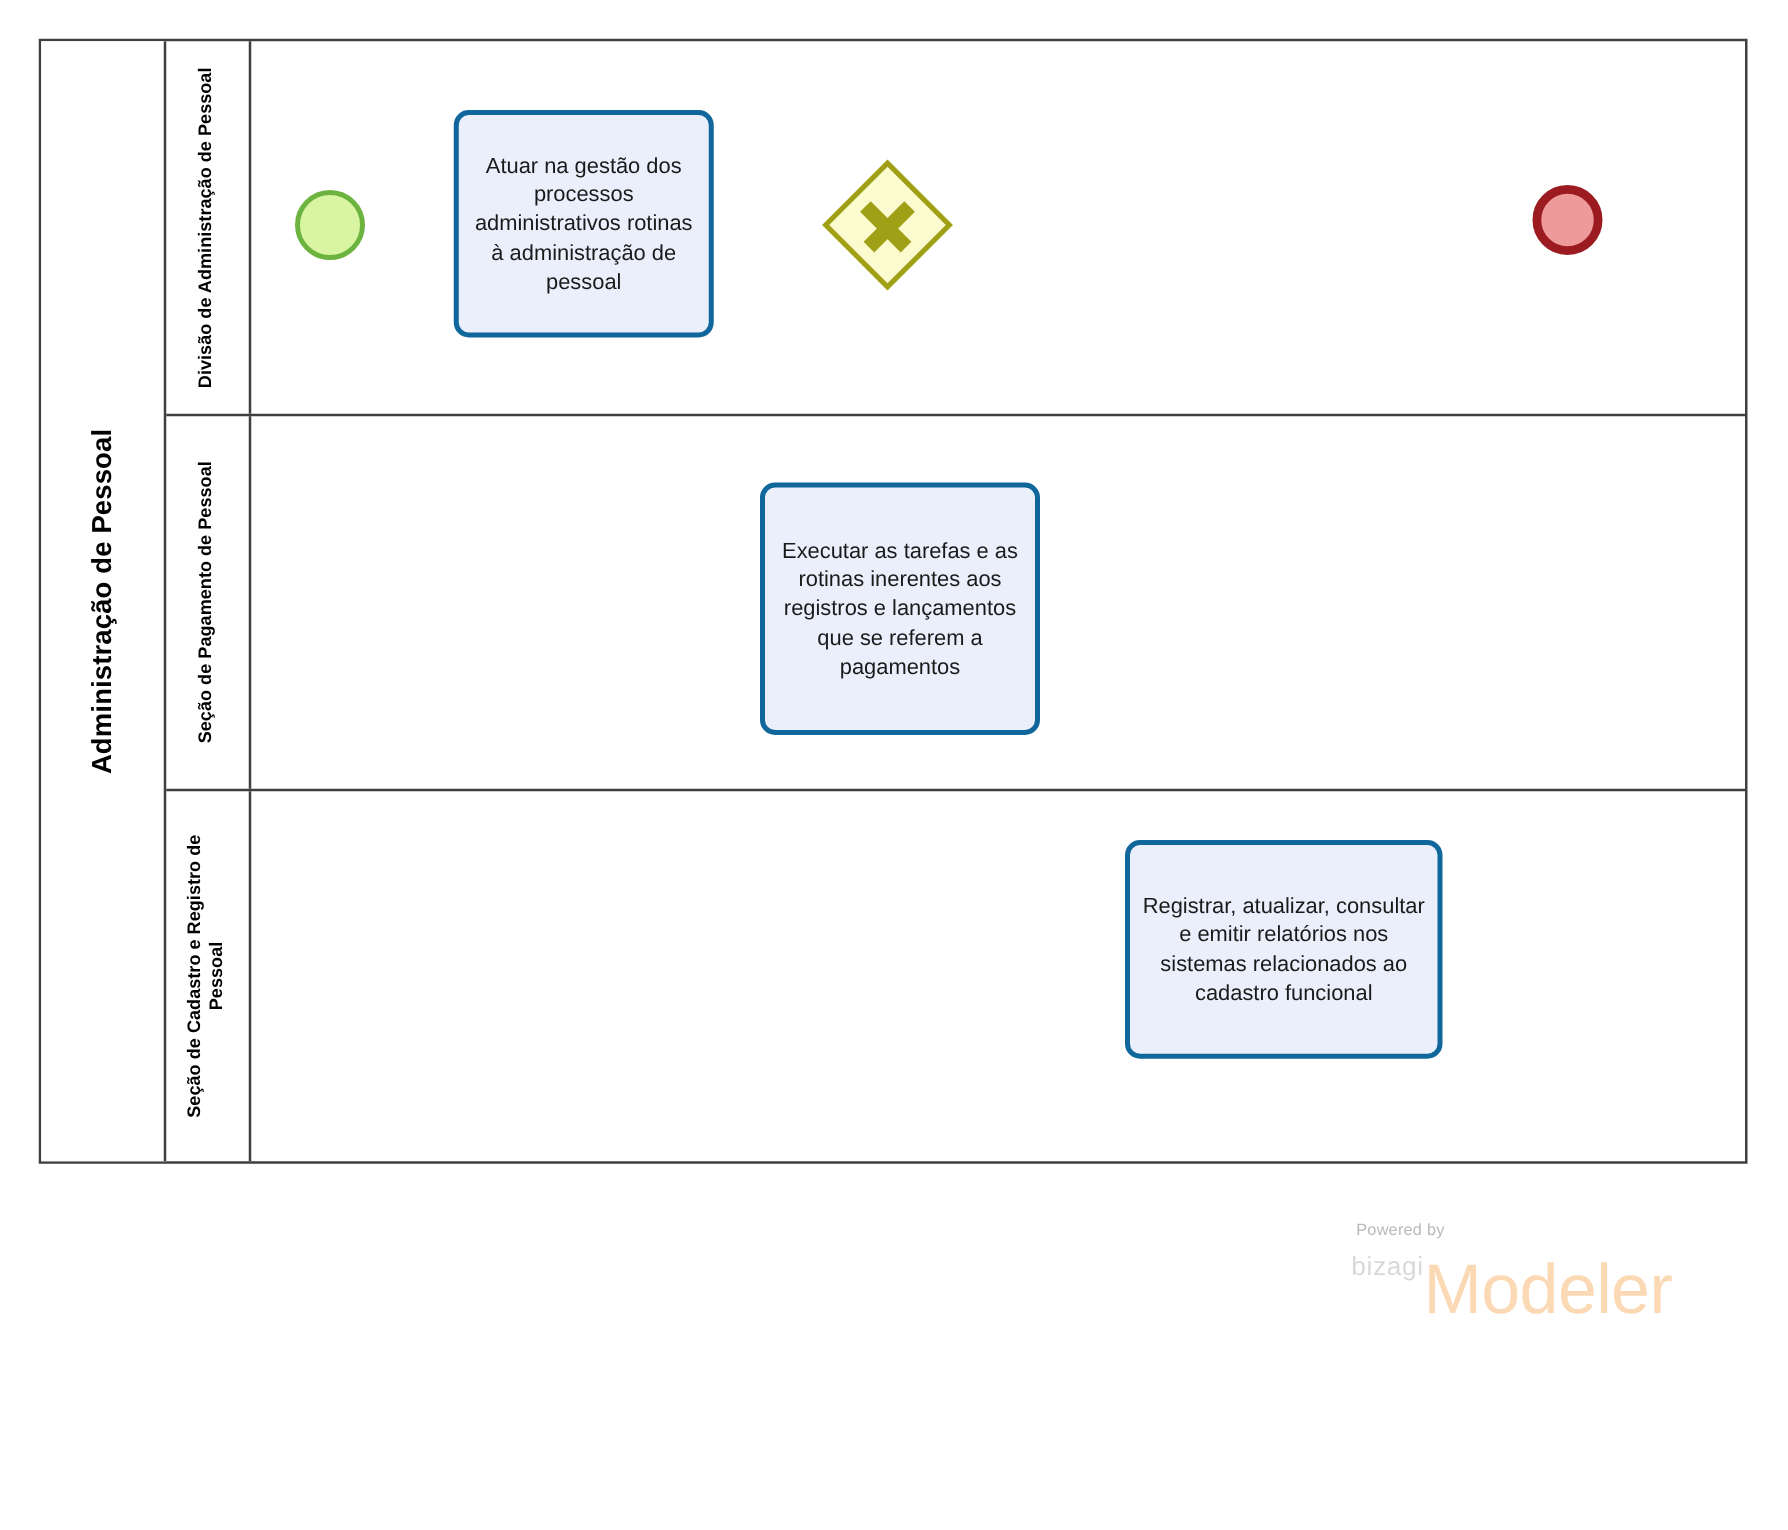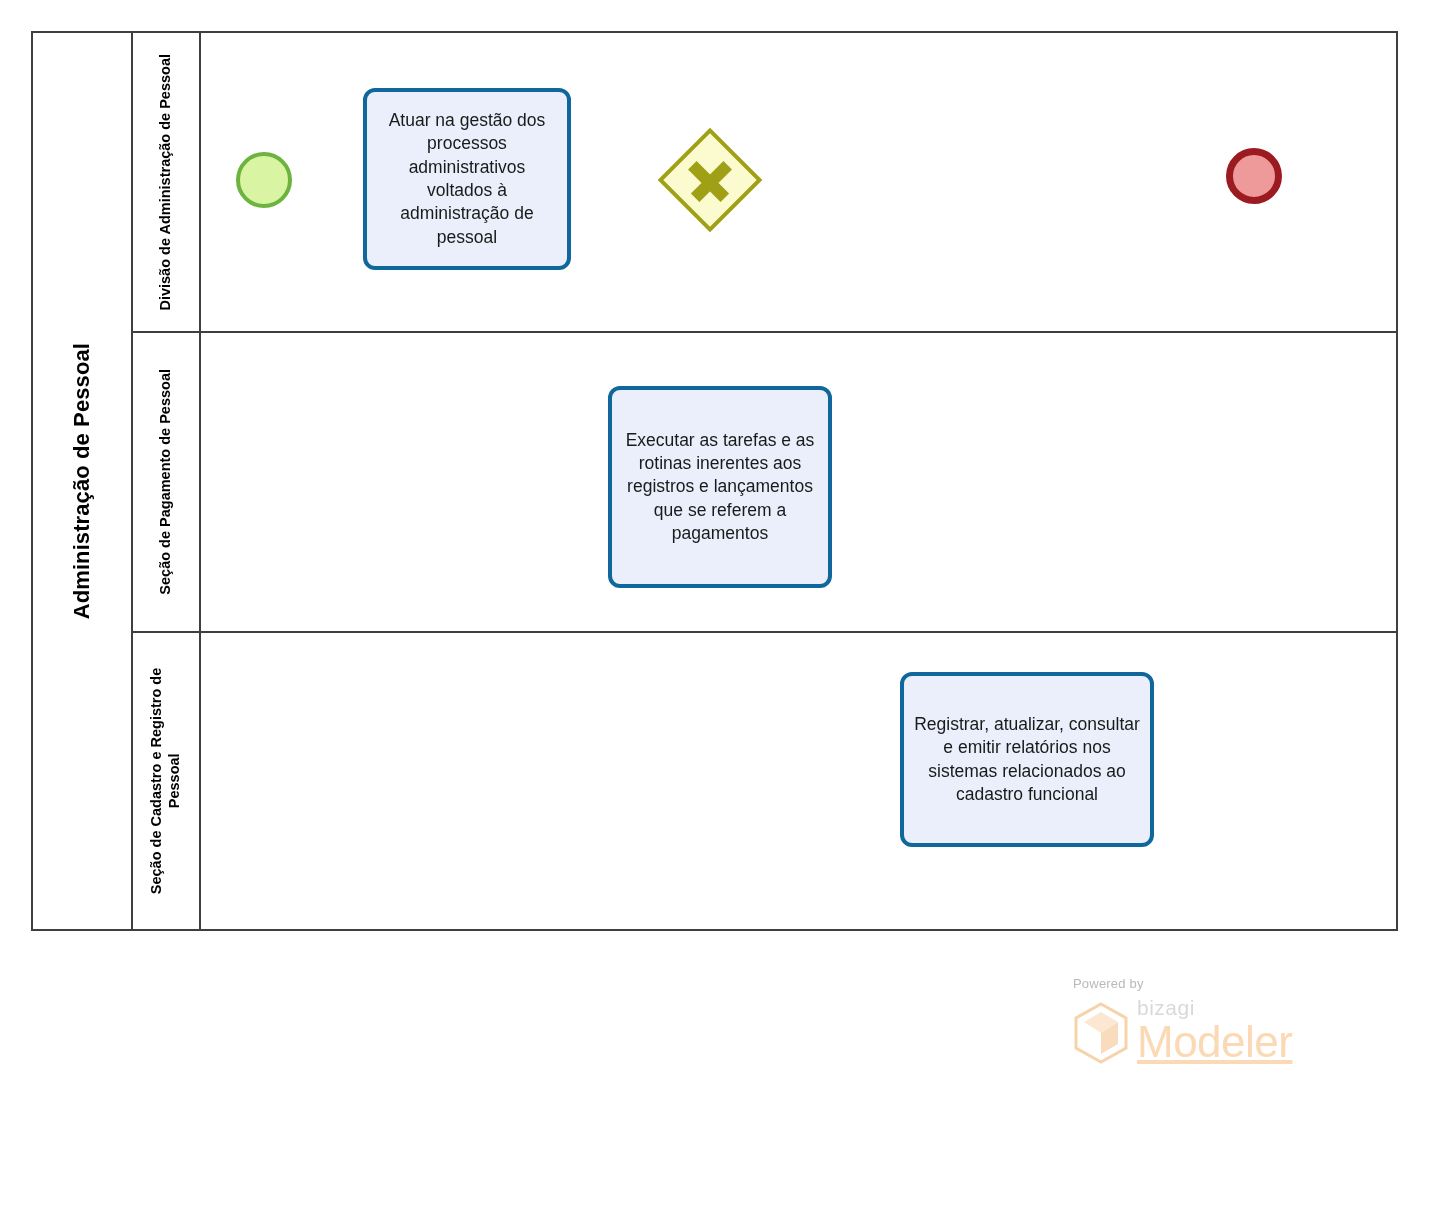--- a/index.html
+++ b/index.html
@@ -136,7 +136,7 @@
 
   <div class="evt evt-start" style="left:236px;top:152px;"></div>
 
-  <div class="task" style="left:363px;top:88px;width:208px;height:182px;">Atuar na gestão dos processos administrativos voltados à administração de pessoal</div>
+  <div class="task" style="left:363px;top:88px;width:208px;height:182px;">Atuar na gestão dos processos administrativos rotinas à administração de pessoal</div>
 
   <div class="gateway" style="left:673px;top:143px;">
     <div class="plus-h"></div>

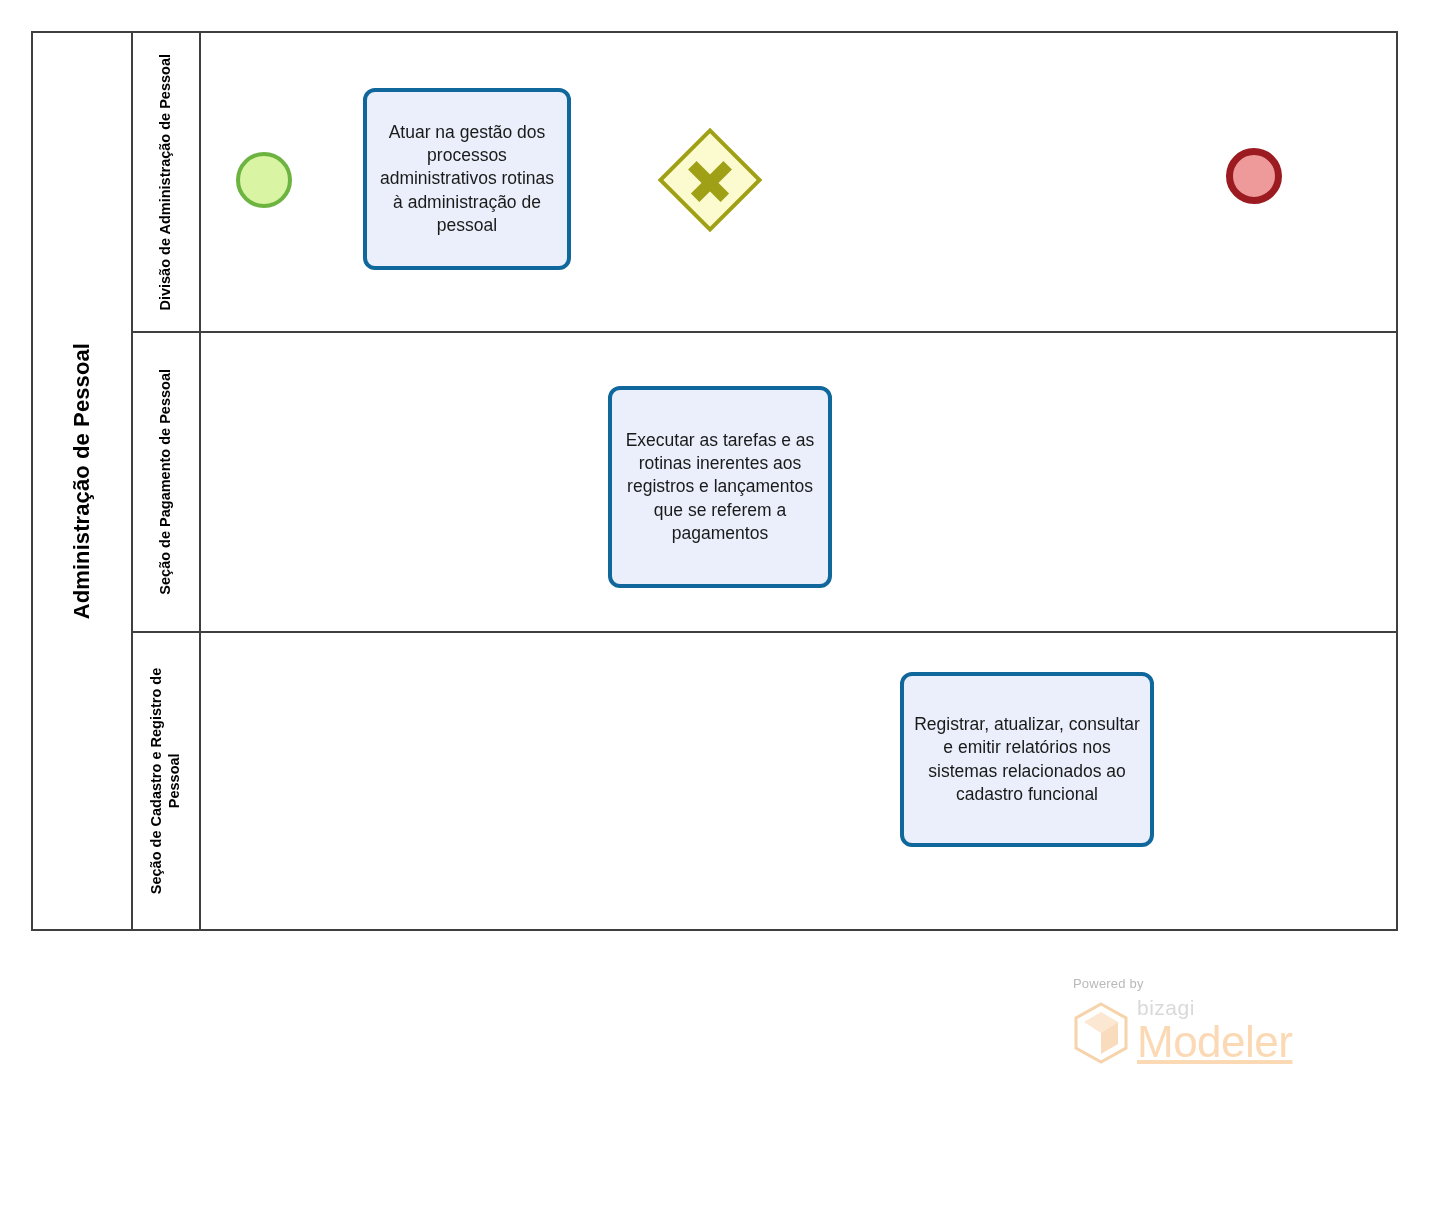--- a/index.html
+++ b/index.html
@@ -75,7 +75,7 @@
 
   
   .wm{position:absolute;left:1073px;top:976px;width:260px;height:100px;}
-  .wm-top{font-size:13px;color:#b9b9b9;letter-spacing:.2px;}
+  .wm-top{font-size:13px;color:#b9b9b9;letter-spacing:.2px;margin-left:12px;}
   .wm-row{display:flex;align-items:flex-end;margin-top:6px;}
   .wm-logo{width:56px;height:62px;margin-right:8px;}
   .wm-txt{display:flex;flex-direction:column;line-height:1;}

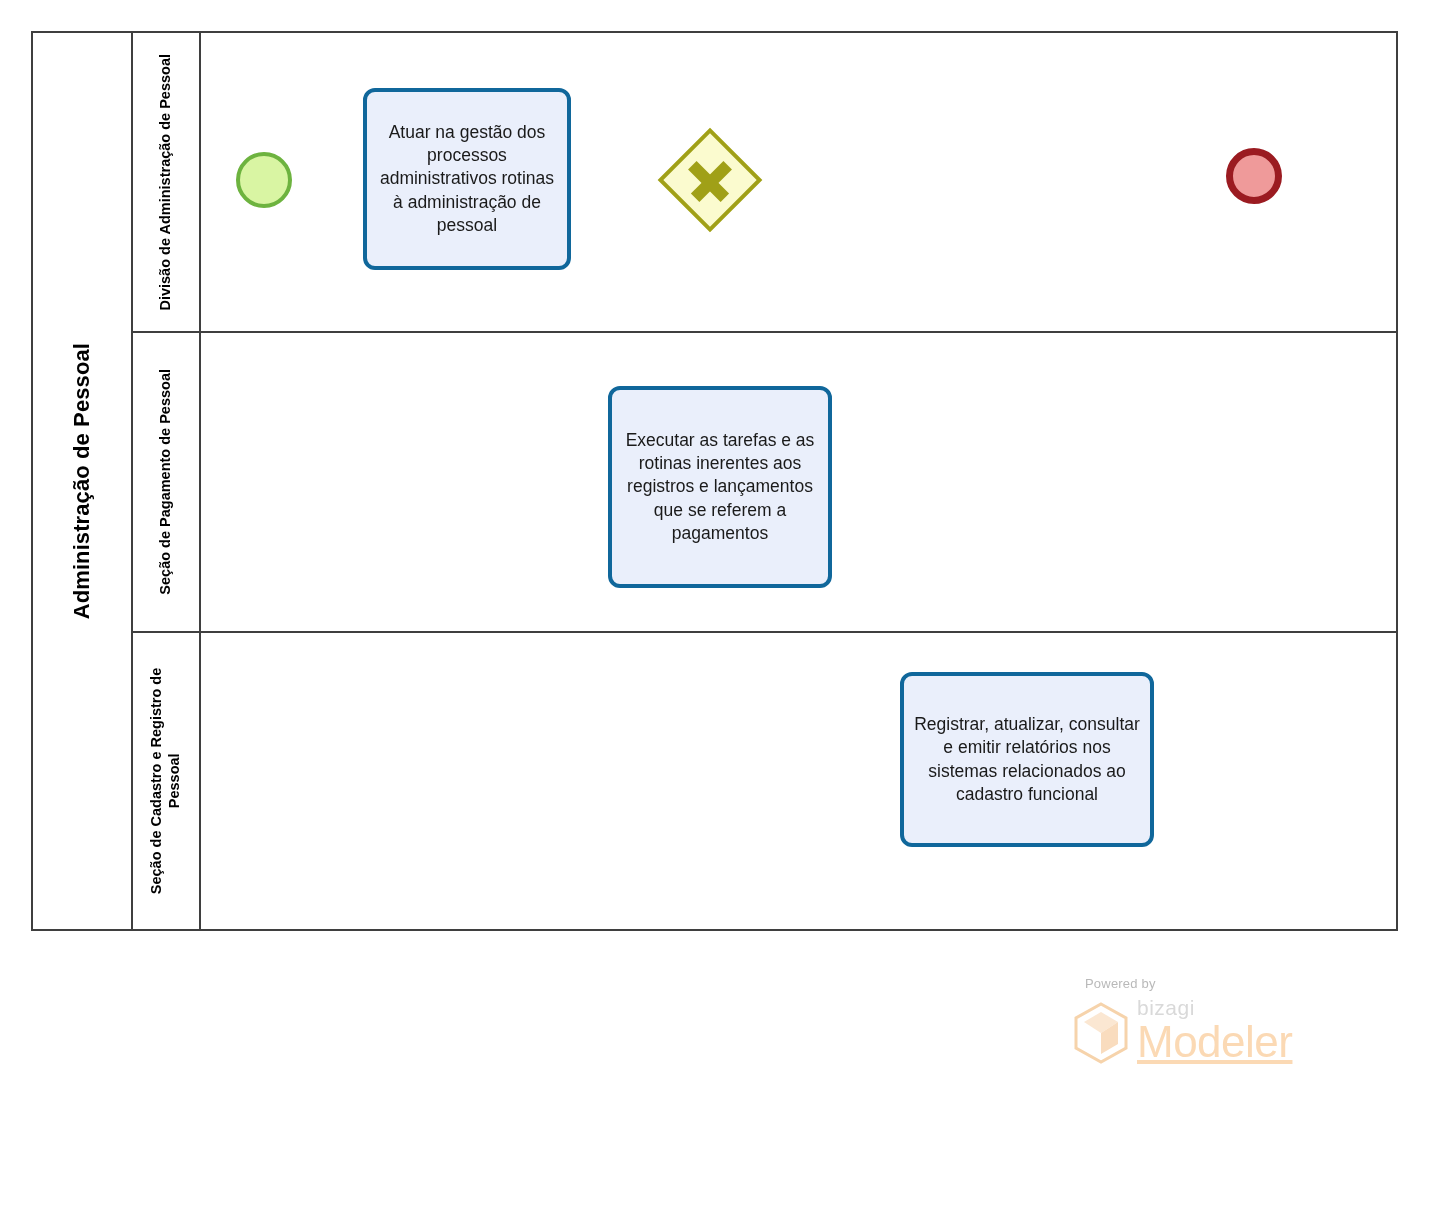--- a/index.html
+++ b/index.html
@@ -78,7 +78,7 @@
   .wm-top{font-size:13px;color:#b9b9b9;letter-spacing:.2px;margin-left:12px;}
   .wm-row{display:flex;align-items:flex-end;margin-top:6px;}
   .wm-logo{width:56px;height:62px;margin-right:8px;}
-  .wm-txt{display:flex;flex-direction:column;line-height:1;}
+  .wm-txt{display:flex;flex-direction:row;line-height:1;}
   .wm-bizagi{font-size:21px;color:#d9d9d9;letter-spacing:.5px;margin-bottom:2px;}
   .wm-modeler{font-size:44px;color:#fbd9b4;letter-spacing:-.5px;text-decoration:underline;}
 </style>

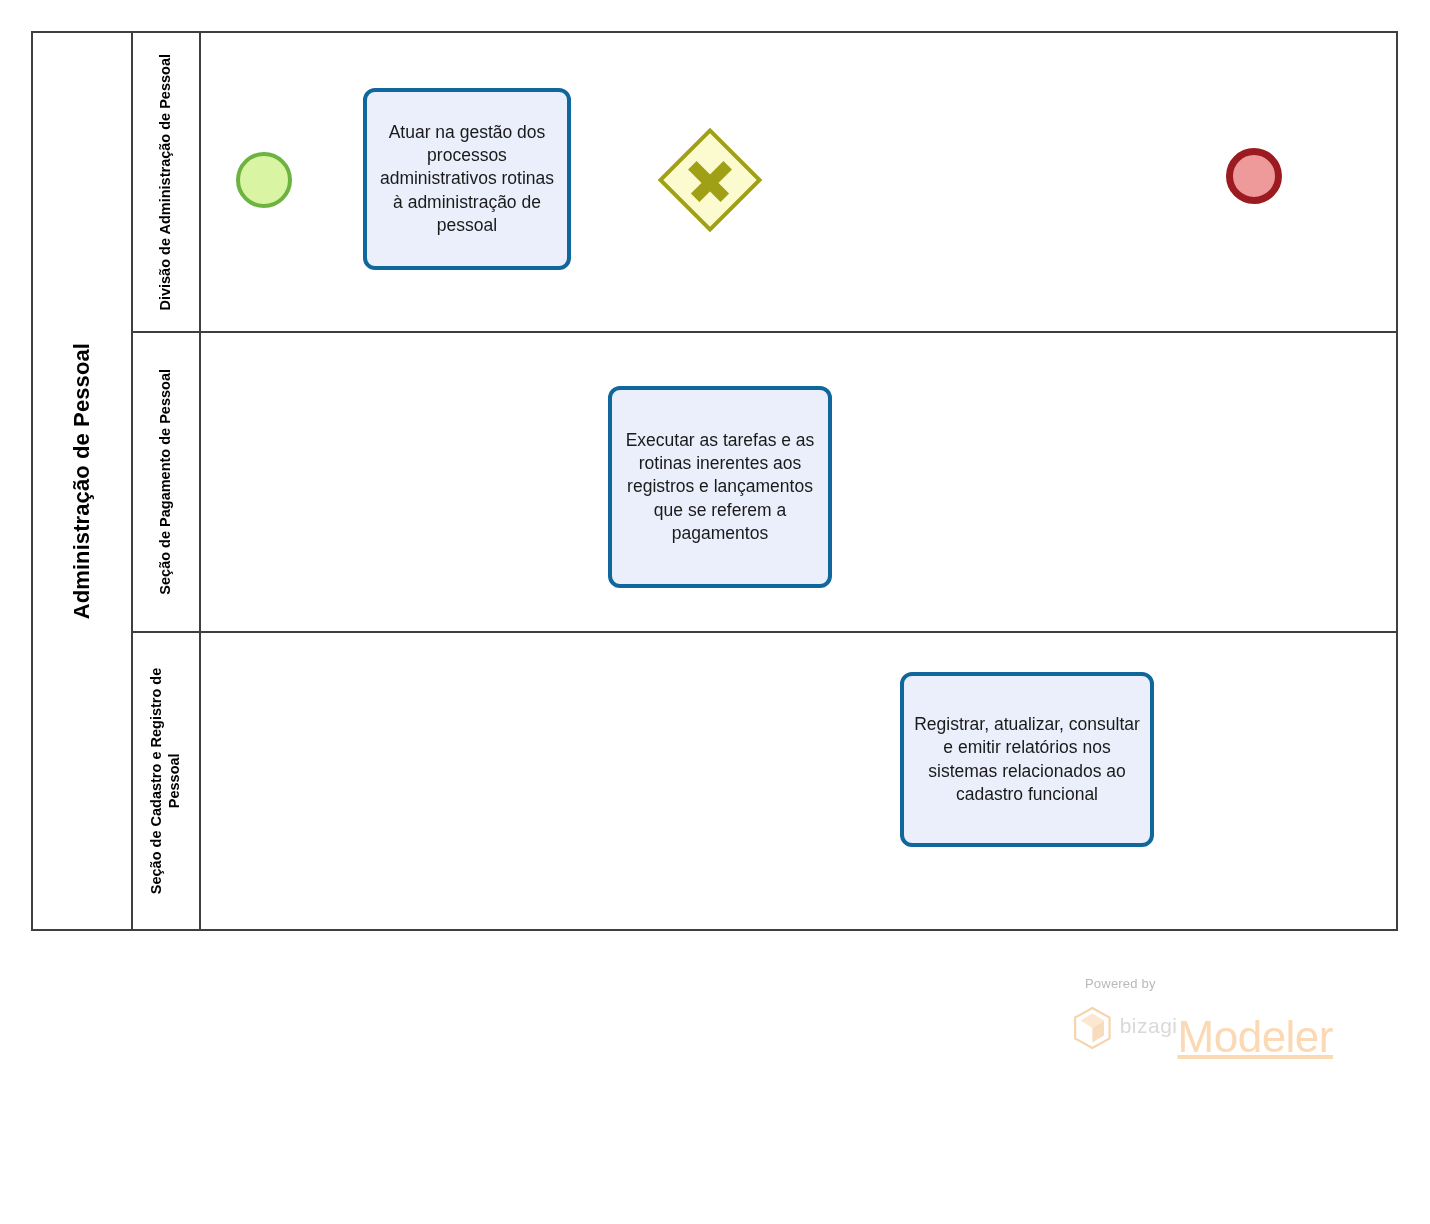--- a/index.html
+++ b/index.html
@@ -80,7 +80,7 @@
   .wm-logo{width:56px;height:62px;margin-right:8px;}
   .wm-txt{display:flex;flex-direction:row;line-height:1;}
   .wm-bizagi{font-size:21px;color:#d9d9d9;letter-spacing:.5px;margin-bottom:2px;}
-  .wm-modeler{font-size:44px;color:#fbd9b4;letter-spacing:-.5px;text-decoration:underline;}
+  .wm-modeler{font-size:56px;color:#fbd9b4;letter-spacing:-.5px;}
 </style>
 </head>
 <body>

